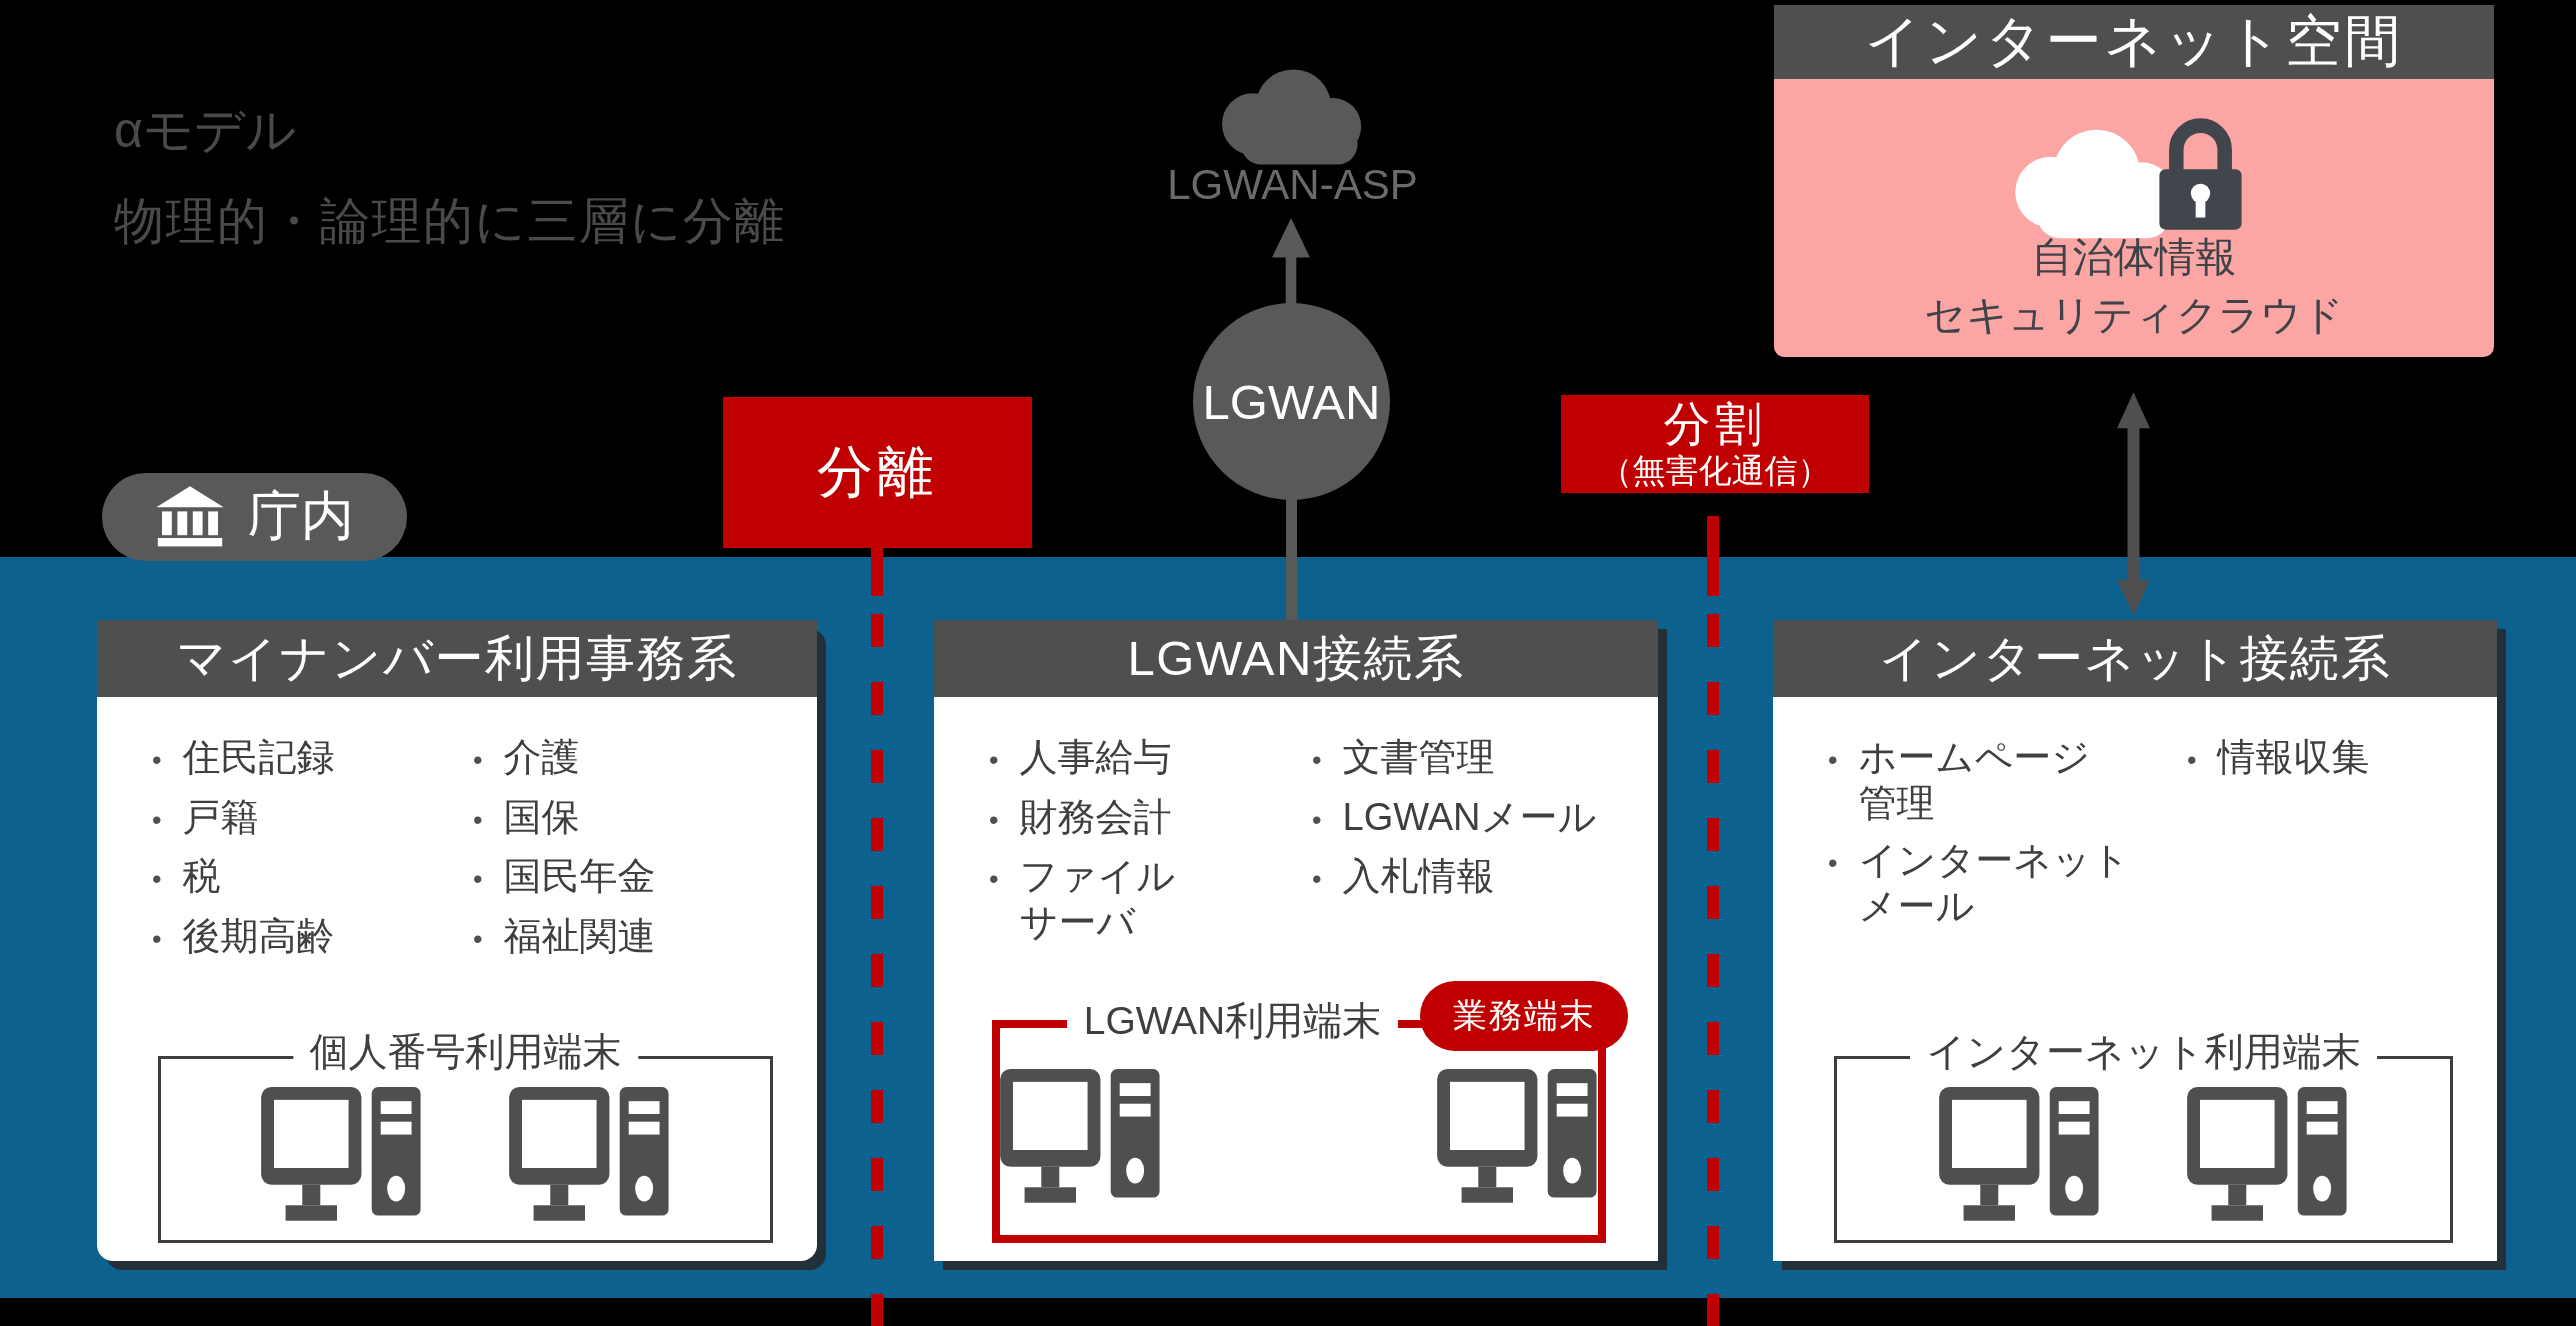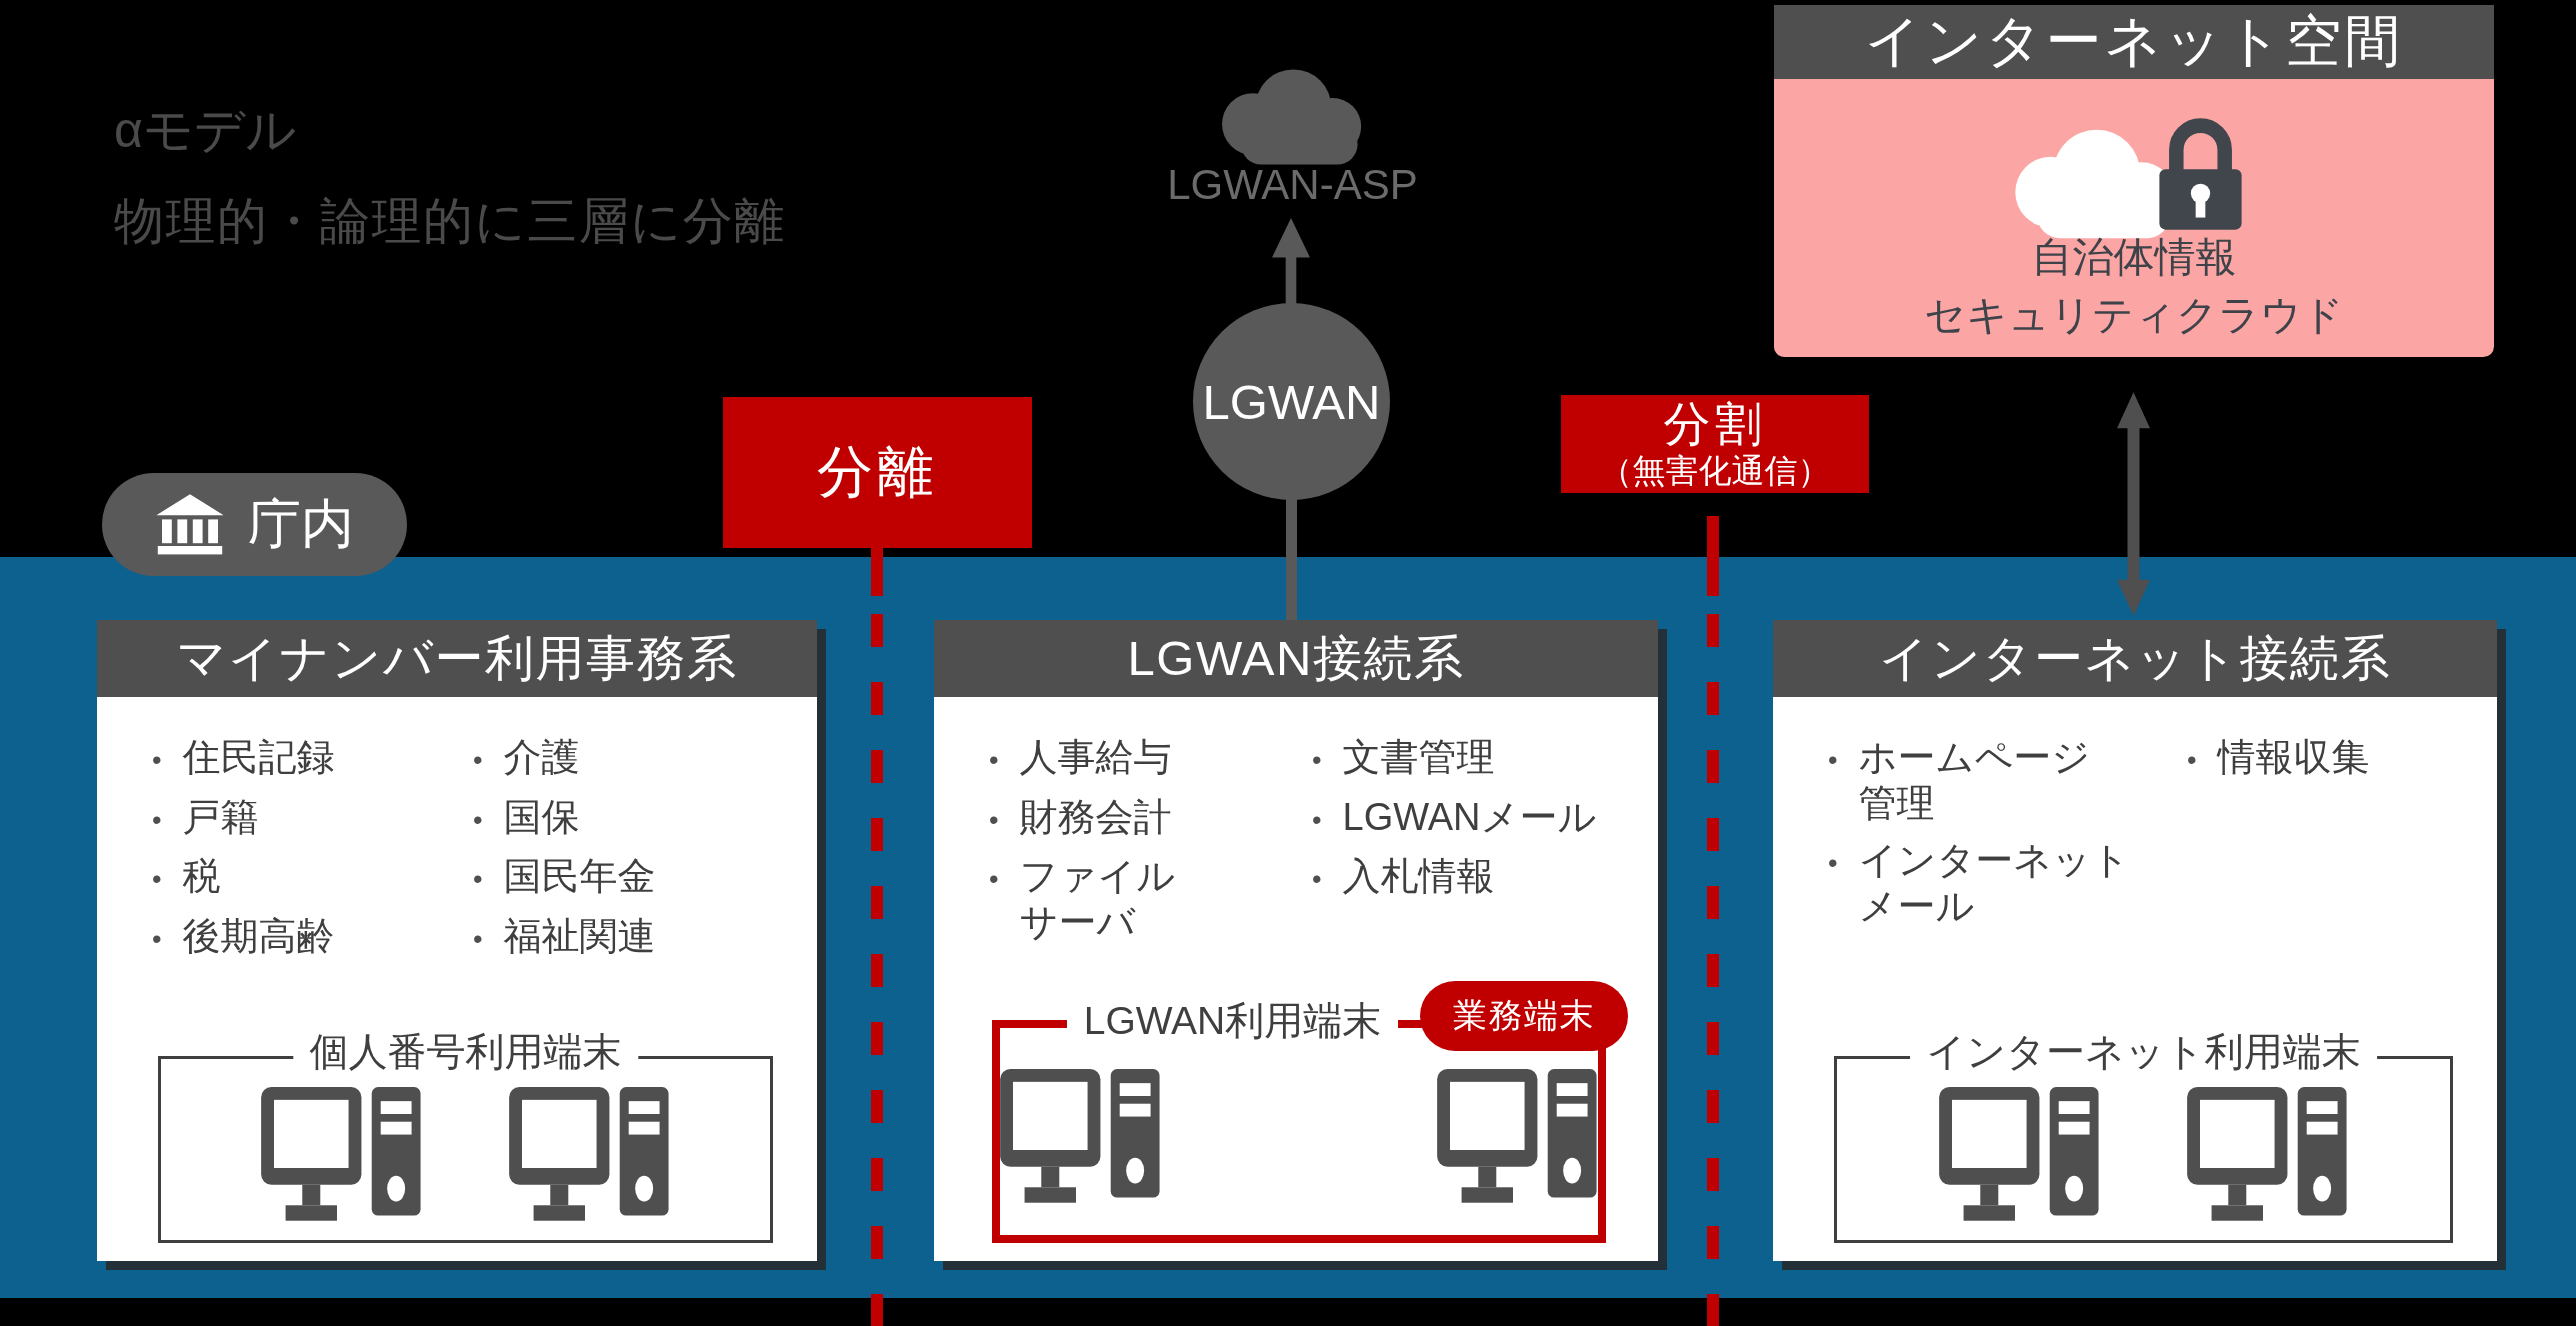--- a/index.html
+++ b/index.html
@@ -32,7 +32,7 @@
   
   .double-arrow{position:absolute;left:2117px;top:391px;width:33px;height:226px;}
   
-  .chonai-pill{position:absolute;left:102px;top:473px;width:305px;height:103px;border-radius:68px;background:#595959;
+  .chonai-pill{position:absolute;left:102px;top:473px;width:305px;height:88px;border-radius:68px;background:#595959;
     display:flex;align-items:center;justify-content:center;gap:23px;color:#fff;font-size:53px;}
   .bank-icon{width:70px;height:64px;}
   

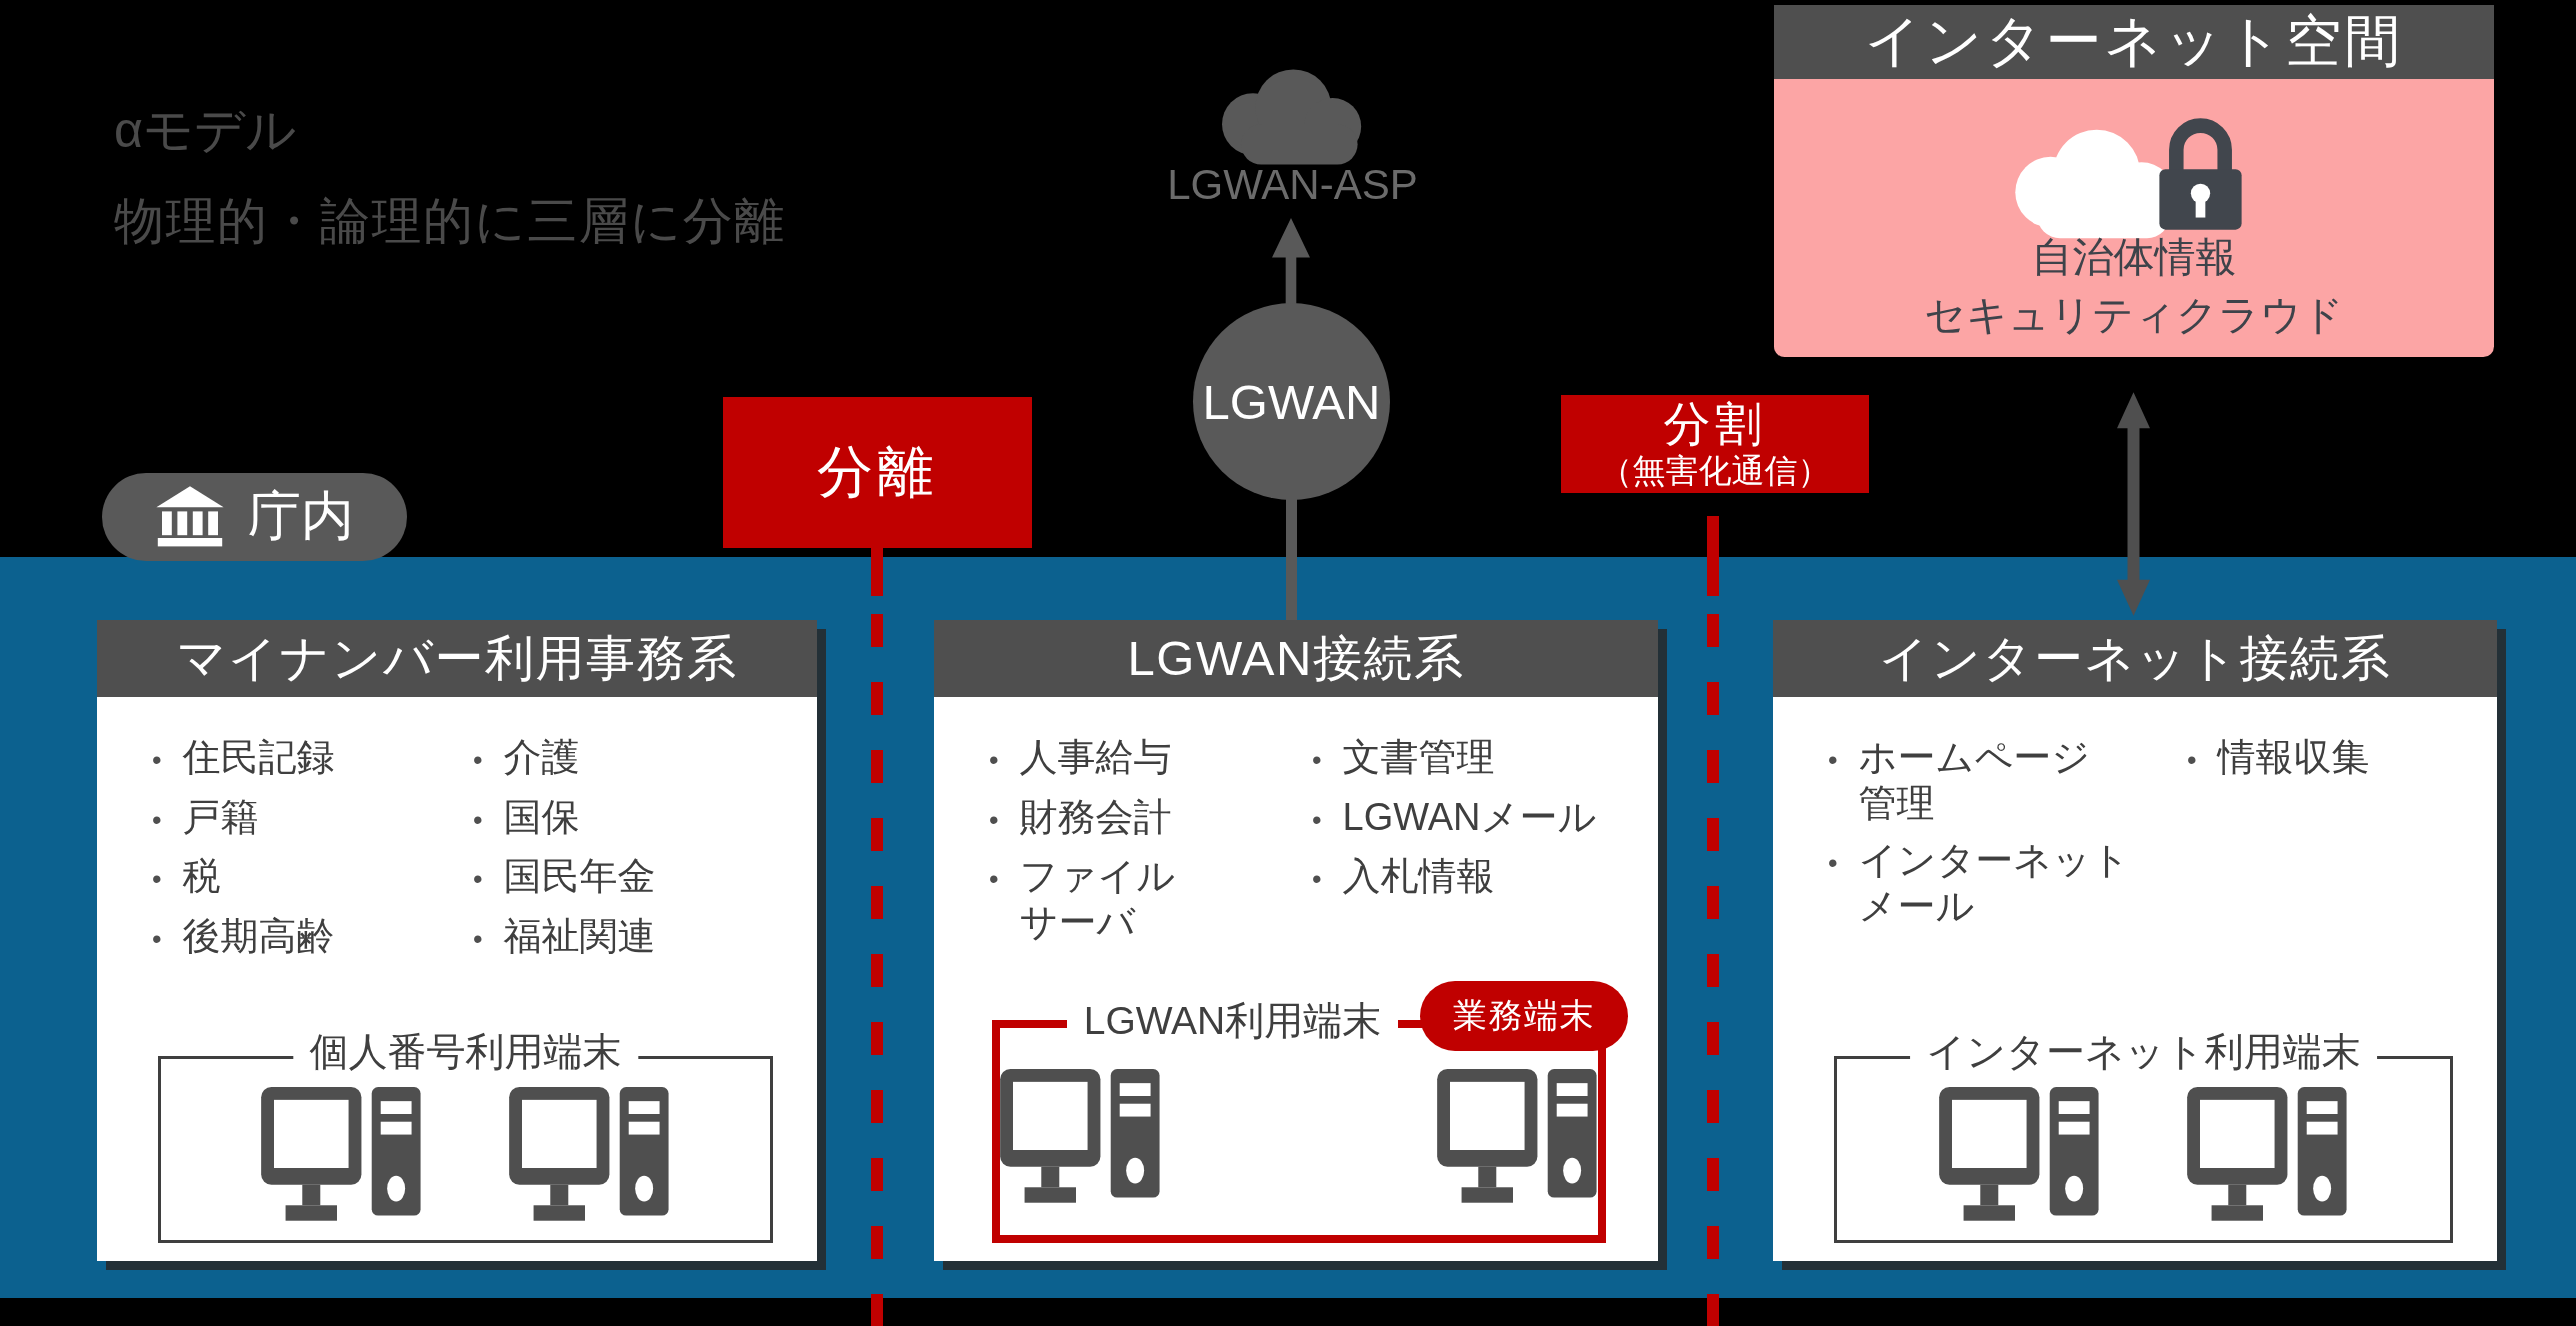--- a/index.html
+++ b/index.html
@@ -50,7 +50,7 @@
   .s2b{left:1707px;top:614px;height:712px;}
   
   .panel{position:absolute;top:620px;height:641px;background:#fff;box-shadow:9px 9px 0 rgba(40,40,40,0.85);}
-  .panel.p1{left:97px;width:720px;}
+  .panel.p1{left:97px;width:720px;border-radius:16px;}
   .panel.p2{left:934px;width:724px;}
   .panel.p3{left:1773px;width:724px;}
   .panel-header{height:77px;background:#4F4F4F;color:#fff;font-size:49px;display:flex;align-items:center;justify-content:center;letter-spacing:1.5px;}

